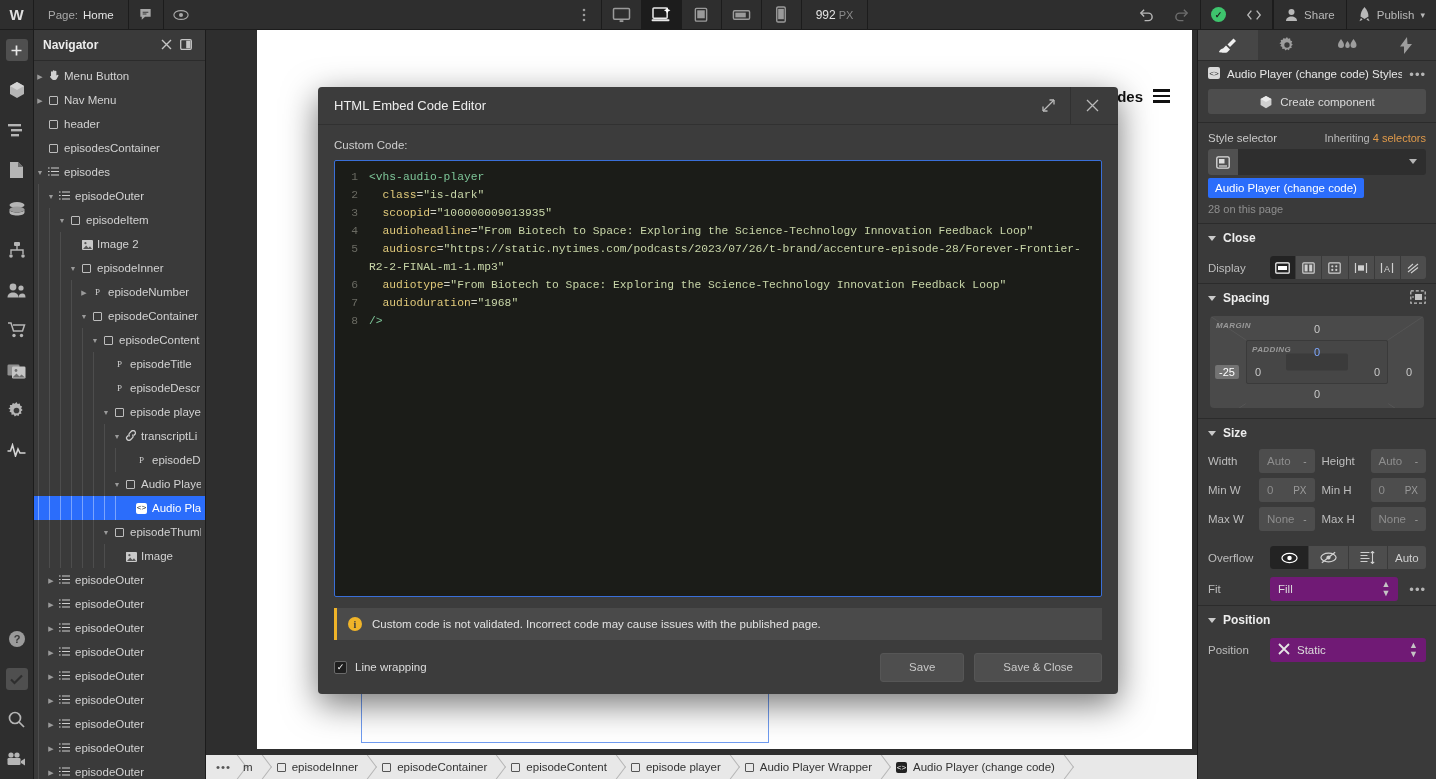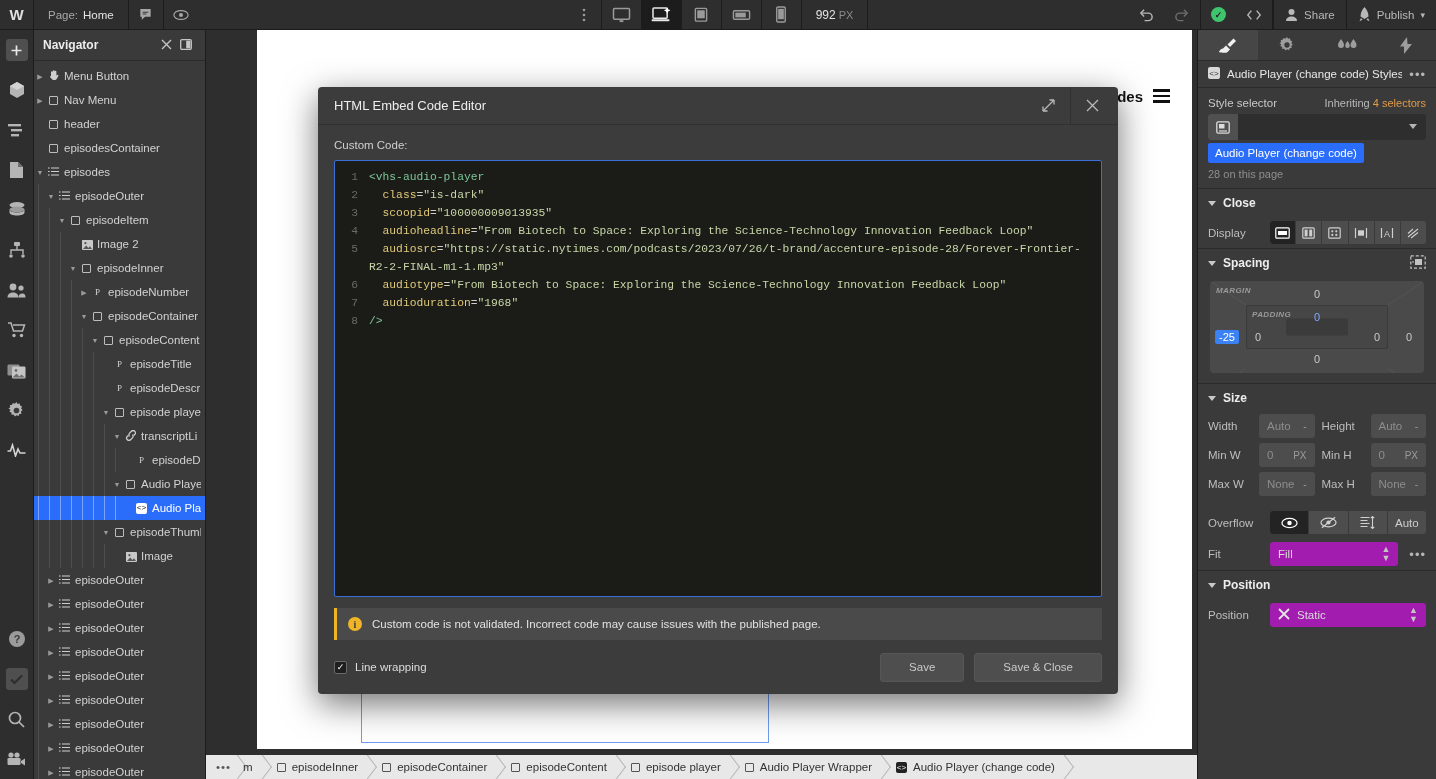--- a/index.html
+++ b/index.html
@@ -1056,6 +1056,13 @@
       <span class="dots">•••</span>
     </div>
 
+    <div class="cc-btn">
+      <svg width="14" height="14" viewBox="0 0 16 16">
+          <path d="M8 1l6.2 3.5v7L8 15l-6.2-3.5v-7z" fill="#cfcfcf"></path>
+          <path d="M8 1l6.2 3.5L8 8 1.8 4.5z" fill="#eaeaea"></path>
+        </svg>
+      <span>Create component</span>
+    </div>
     <div class="r-sec-divider"></div>
 
     <div class="sel-row">

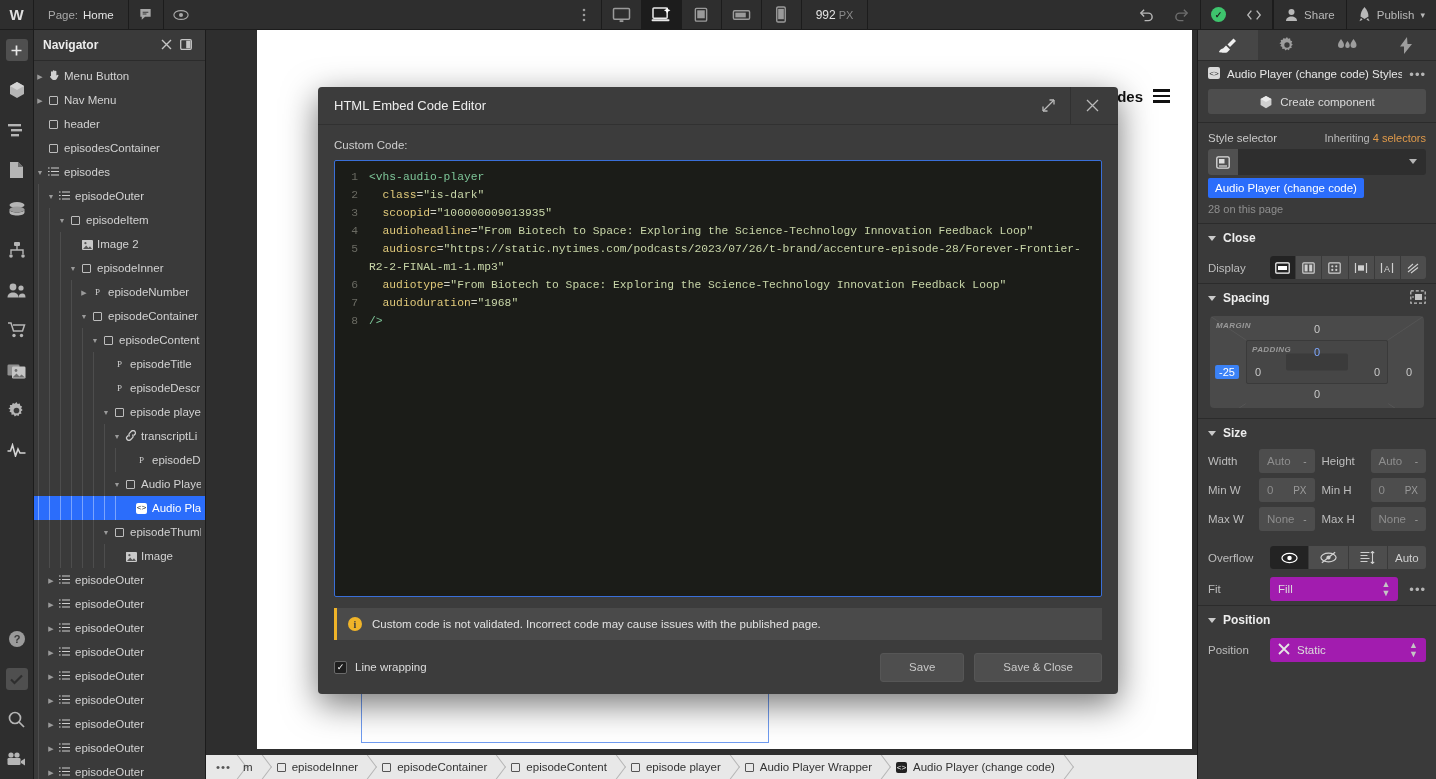--- a/index.html
+++ b/index.html
@@ -336,7 +336,7 @@
     position: absolute; font-size: 11px; color: #c9c9c9;
     transform: translate(-50%,-50%);
   }
-  .sp-val.hl { color: #fff; background: #3b82f6; border-radius: 2px; padding: 1px 4px; }
+  .sp-val.hl { color: #fff; background: #737373; border-radius: 2px; padding: 1px 4px; }
   .sp-val.blue { color: #7fa8ff; }
 
   

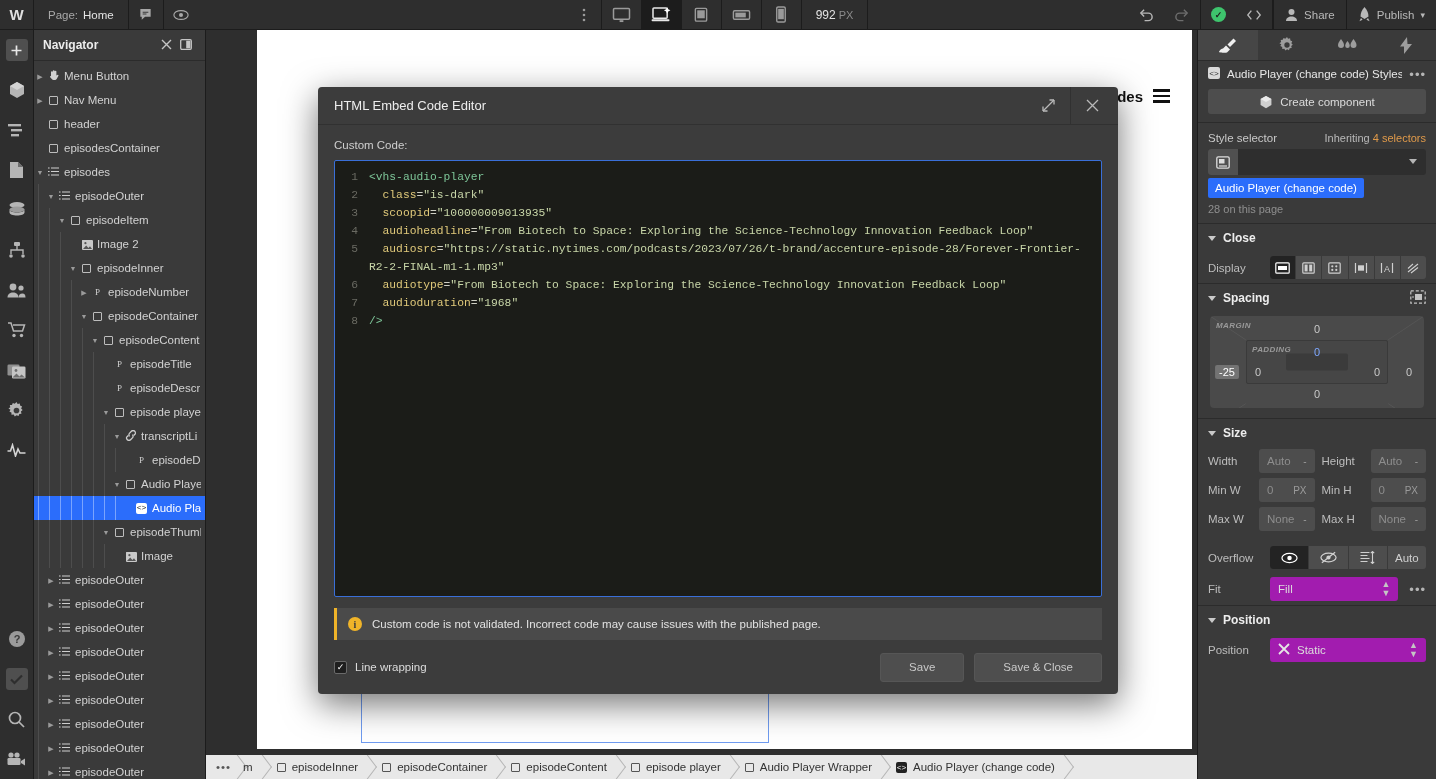--- a/index.html
+++ b/index.html
@@ -351,7 +351,7 @@
   .inp .unit { margin-left: auto; font-size: 10px; color: #9b9b9b; }
   .inp.dim { color: #8d8d8d; }
   .sel2 {
-    flex: 1; height: 24px; background: #a21caf; border-radius: 3px;
+    flex: 1; height: 24px; background: #701a75; border-radius: 3px;
     display: flex; align-items: center; padding: 0 8px; font-size: 11.5px;
     color: #dcdcdc; position: relative; cursor: pointer; gap: 7px;
   }

